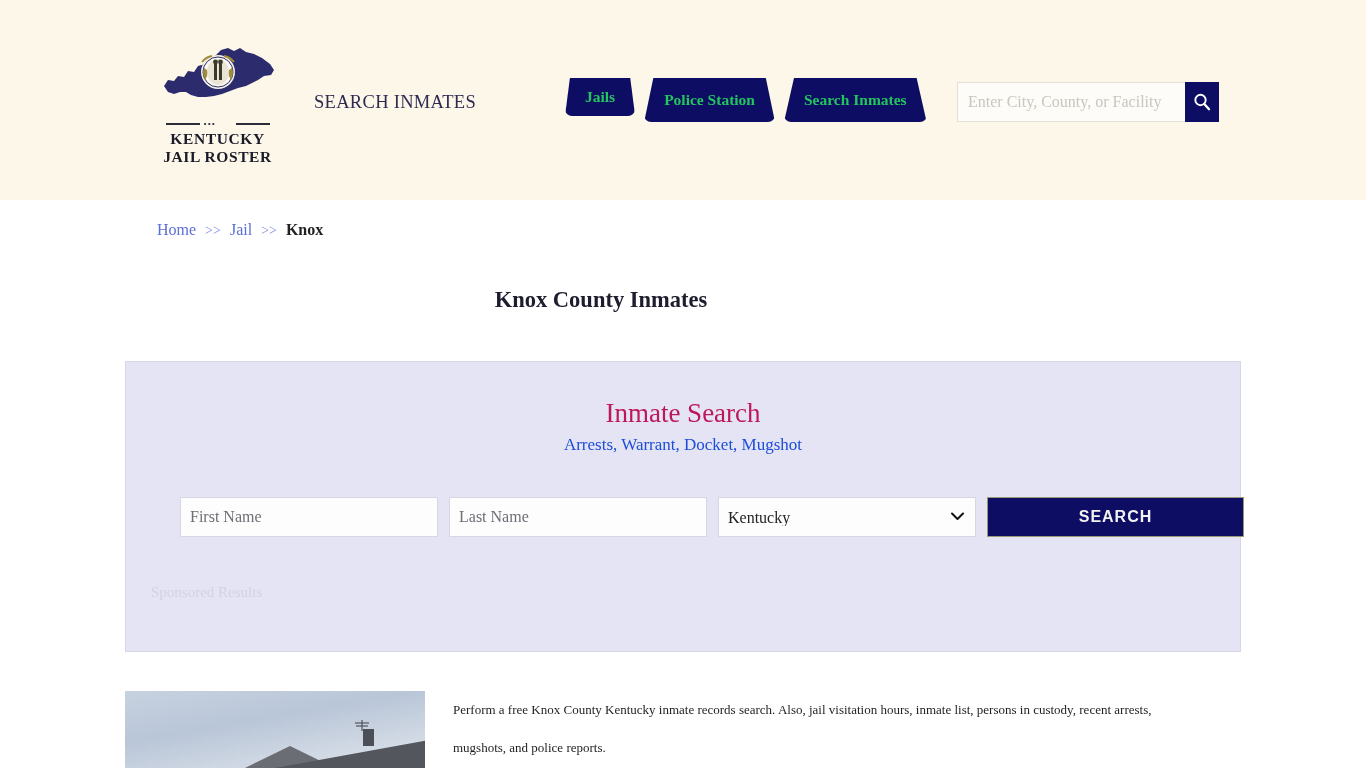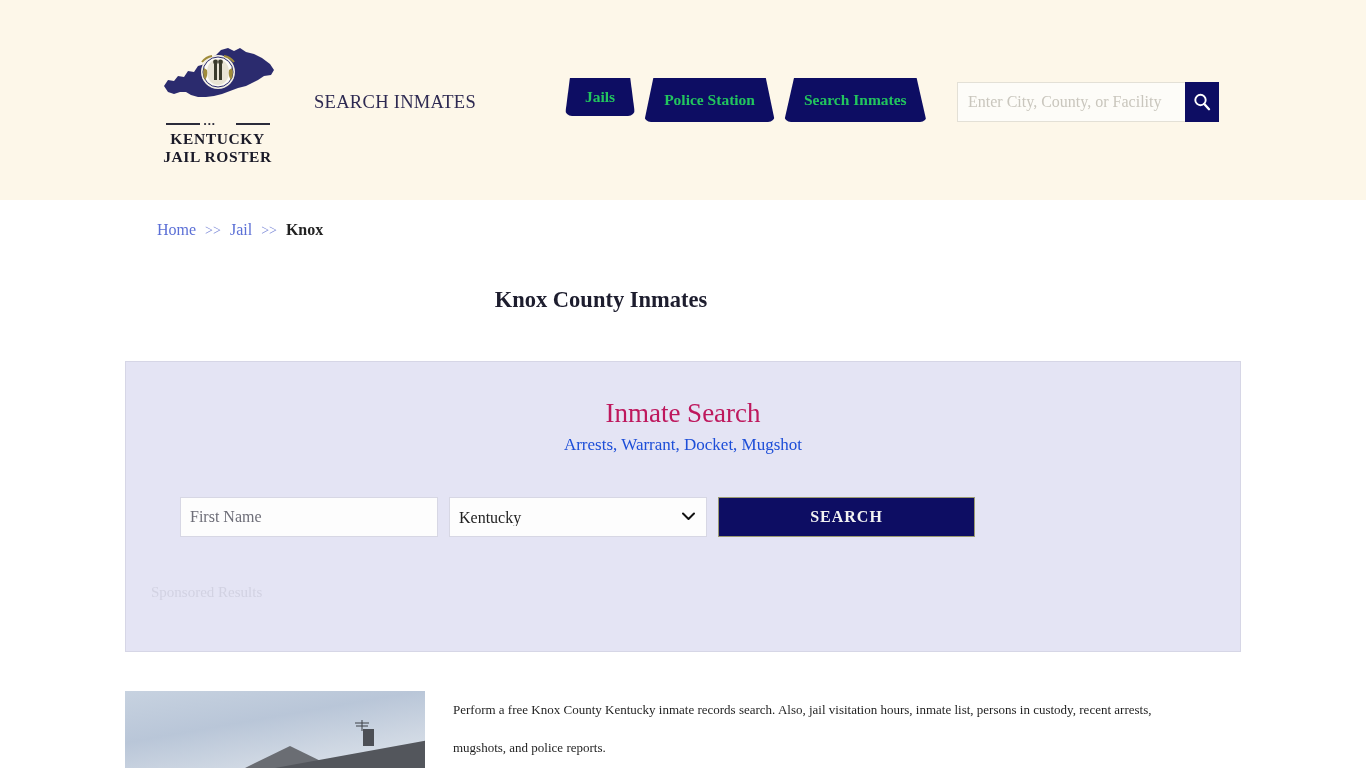--- a/index.html
+++ b/index.html
@@ -424,6 +424,7 @@
 
   <form class="panel-form">
     <input type="text" placeholder="First Name" style="">
+    <input type="text" placeholder="Last Name" style="">
     <div class="select-wrap">
       <select>
         <option>Kentucky</option>

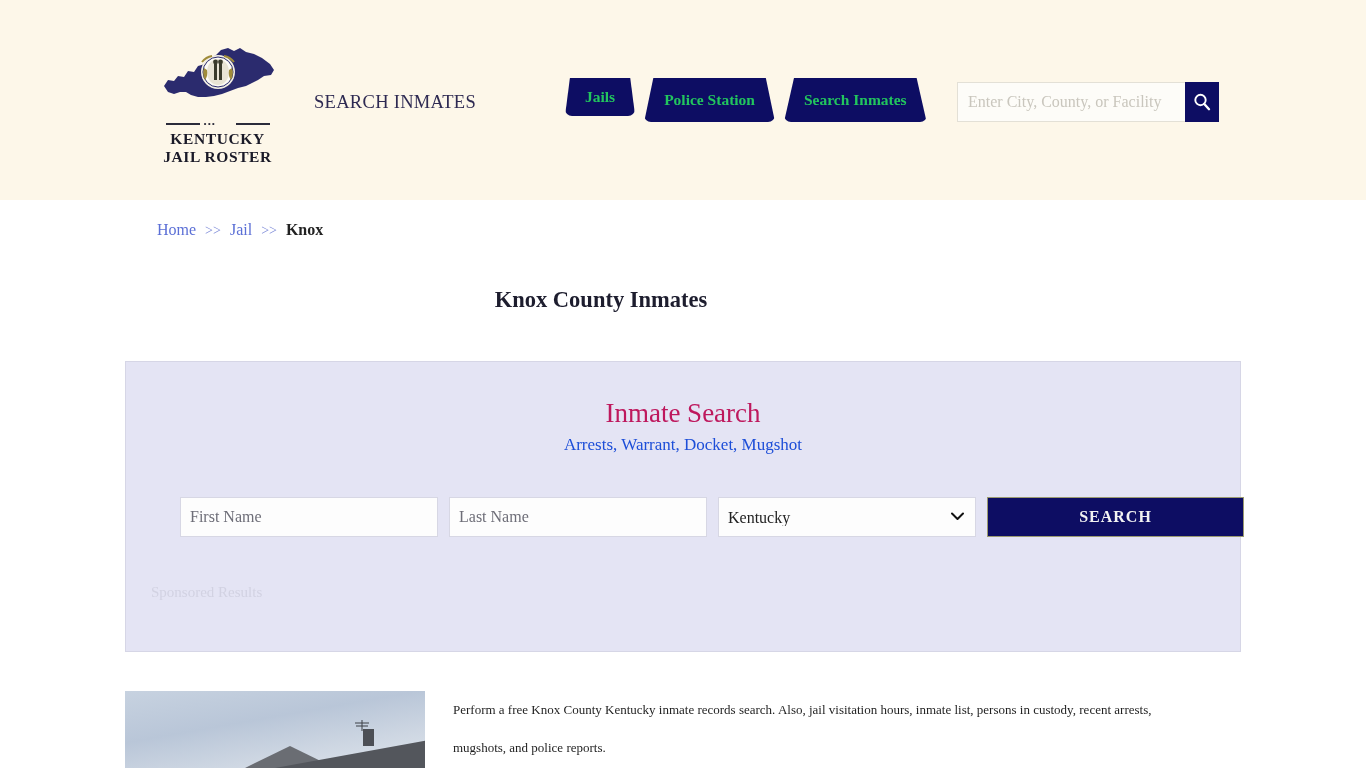--- a/index.html
+++ b/index.html
@@ -267,7 +267,7 @@
     font-size: 16px;
     font-weight: bold;
     letter-spacing: 1px;
-    font-family: Liberation Serif, serif;
+    font-family: Liberation Sans, sans-serif;
     cursor: pointer;
   }
   .sponsored {

